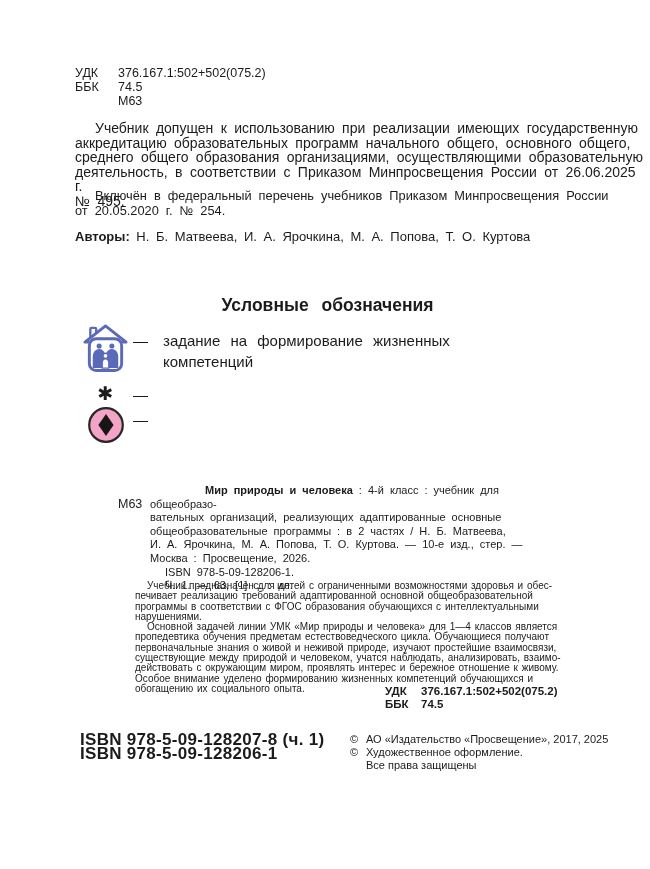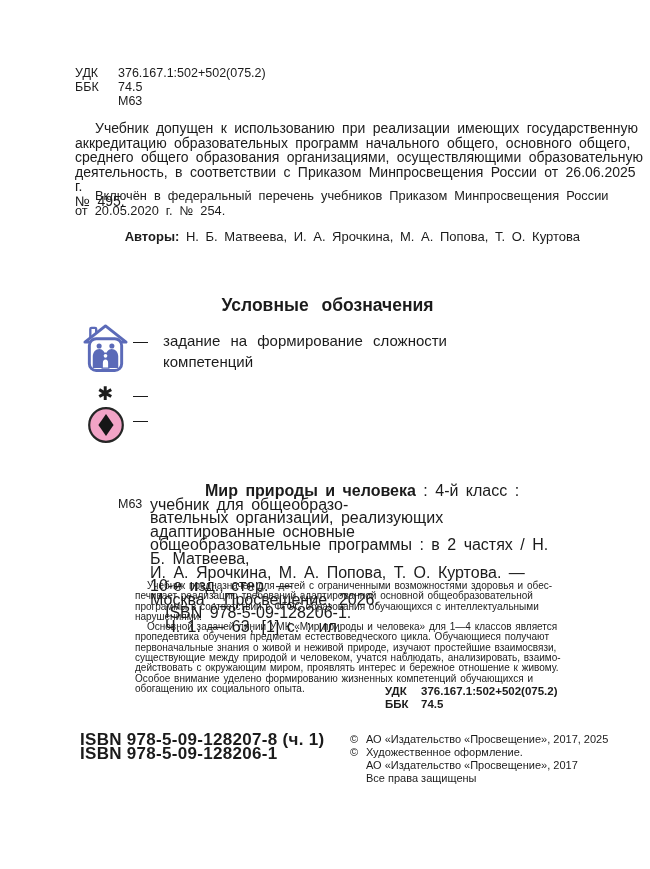--- a/index.html
+++ b/index.html
@@ -23,7 +23,7 @@
   #para2{left:75px;top:189px;font-size:12.8px;line-height:14.6px;word-spacing:3.5px;text-indent:20px;}
 
   
-  #authors{left:75px;top:229px;width:505px;text-align:right;font-size:13px;word-spacing:3px;}
+  #authors{left:75px;top:229px;width:505px;text-align:left;font-size:13px;word-spacing:3px;}
 
   
   #legend-title{left:75px;top:295px;width:505px;text-align:center;font-size:17.5px;font-weight:bold;word-spacing:8px;}

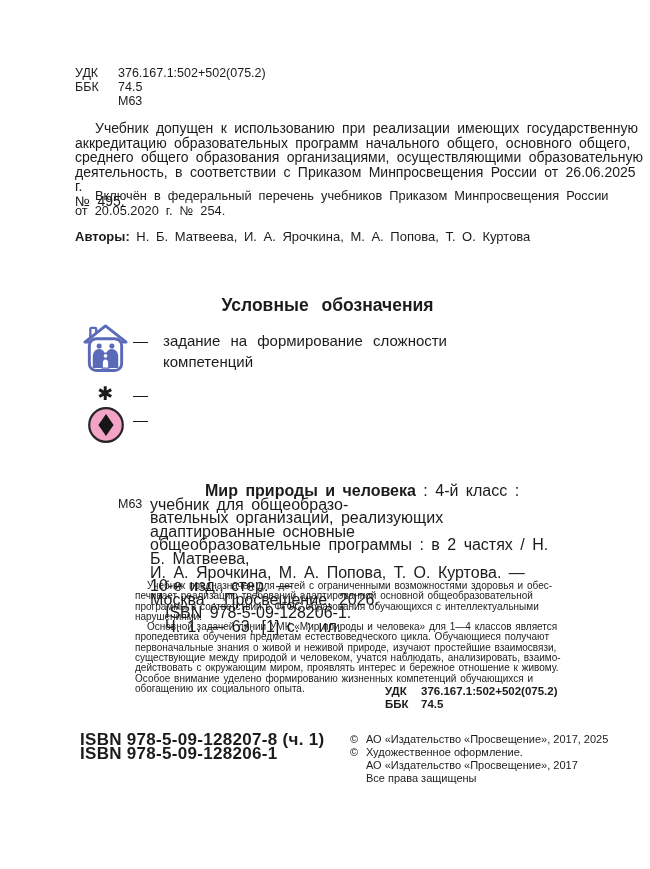--- a/index.html
+++ b/index.html
@@ -108,7 +108,7 @@
       </span>
     </div>
     <div class="dash-cell">—</div>
-    <div class="legend-text pre">задание на формирование сложности
+    <div class="legend-text pre">задание на формирование жизненных
 компетенций</div>
   </div>
 

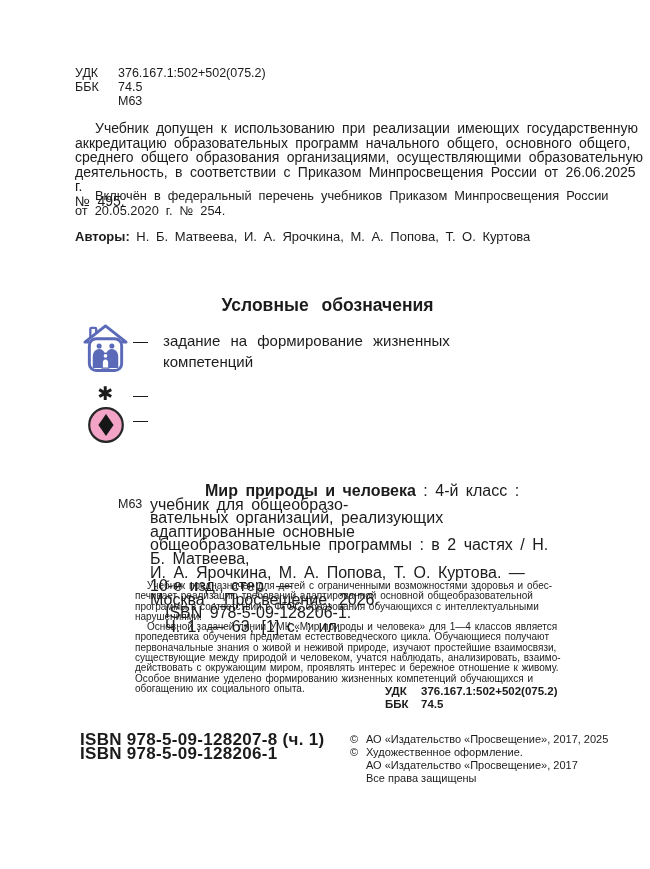--- a/index.html
+++ b/index.html
@@ -42,7 +42,7 @@
 
   
   #bib-code{left:118px;top:497px;font-size:12.5px;}
-  #bib{left:150px;top:484px;font-size:16px;line-height:13.6px;word-spacing:3px;width:400px;}
+  #bib{left:150px;top:484px;font-size:11px;line-height:13.6px;word-spacing:3px;width:400px;}
   #bib .title-line{text-indent:55px;}
   #bib .ind{margin-left:15px;}
 

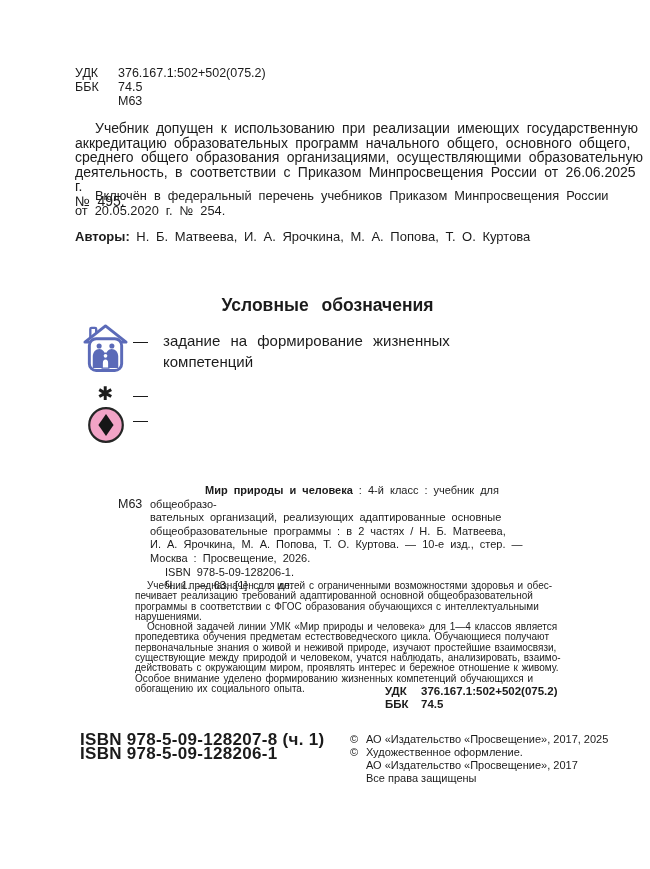--- a/index.html
+++ b/index.html
@@ -183,7 +183,6 @@
     <span class="c">©</span>
     <span>Художественное оформление.</span>
   </div>
-  <div class="indented">АО «Издательство «Просвещение», 2017</div>
   <div class="indented">Все права защищены</div>
 </div>
 

